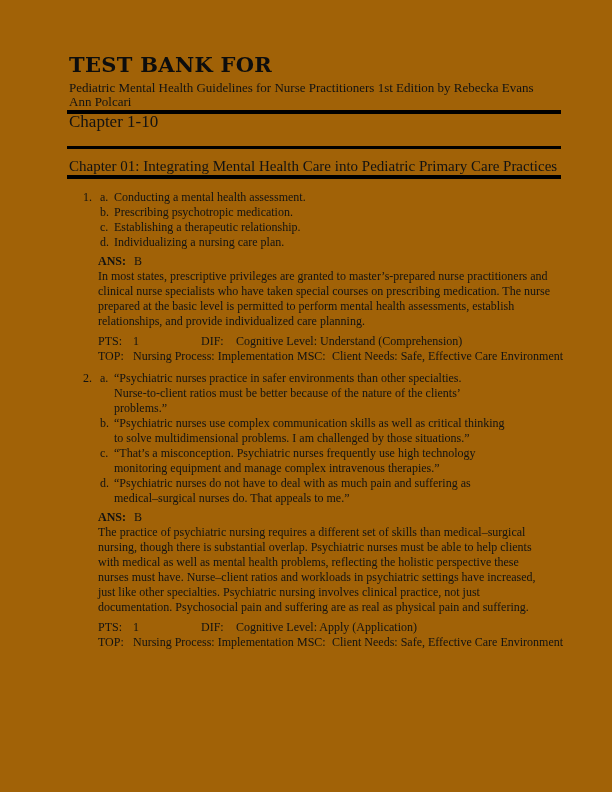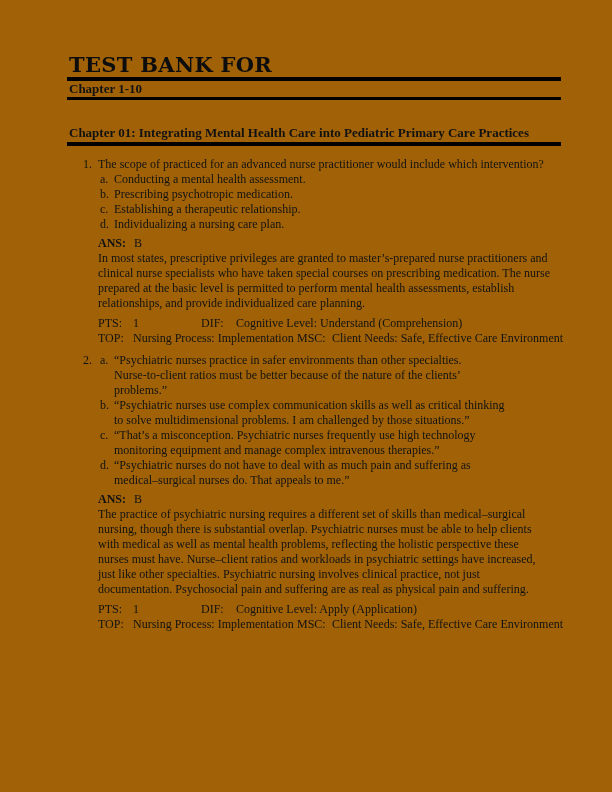--- a/index.html
+++ b/index.html
@@ -61,6 +61,10 @@
   <div class="content">
 
     <div class="doc-title">TEST BANK FOR</div>
+    <div class="doc-subtitle">
+      <div>Pediatric Mental Health Guidelines for Nurse Practitioners 1st Edition by Rebecka Evans</div>
+      <div>Ann Polcari</div>
+    </div>
 
     <div class="bar"></div>
     <div class="chapter-range">Chapter 1-10</div>

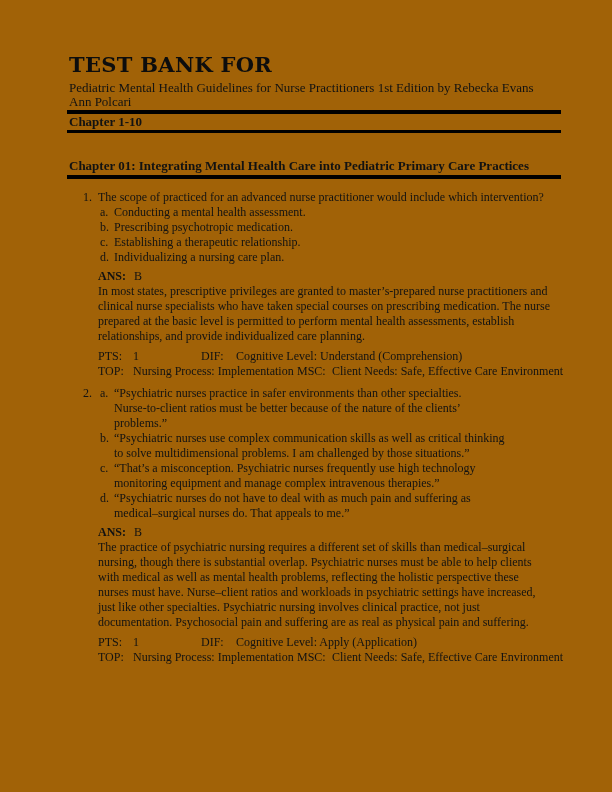--- a/index.html
+++ b/index.html
@@ -27,7 +27,7 @@
   .bar  { height:4px; background:#000; margin-top:1px; }
   .rule { height:2.5px; background:#000; }
 
-  .chapter-range { font-weight:bold; font-size:13px; line-height:14px; padding:1px 0 1px 2px; }
+  .chapter-range { font-weight:normal; font-size:17px; line-height:14px; padding:1px 0 17px 2px; }
   .chapter-title { font-weight:bold; font-size:13px; line-height:14px; margin-top:26px; padding:0 0 1.5px 2px; }
 
   .section-label { font-weight:bold; font-size:12.5px; margin-top:26px; padding-left:1px; }

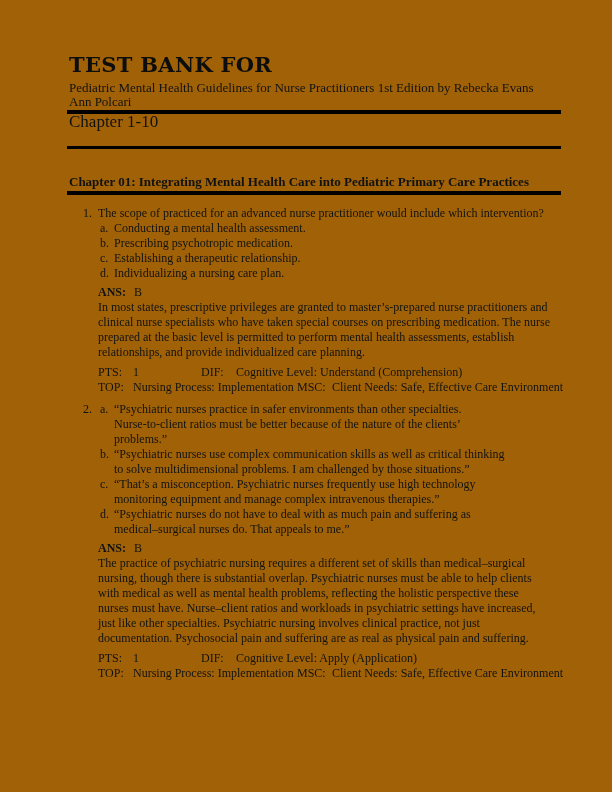--- a/index.html
+++ b/index.html
@@ -28,7 +28,7 @@
   .rule { height:2.5px; background:#000; }
 
   .chapter-range { font-weight:normal; font-size:17px; line-height:14px; padding:1px 0 17px 2px; }
-  .chapter-title { font-weight:bold; font-size:13px; line-height:14px; margin-top:26px; padding:0 0 1.5px 2px; }
+  .chapter-title { font-weight:normal; font-size:15px; line-height:14px; margin-top:10px; padding:0 0 1.5px 2px; }
 
   .section-label { font-weight:bold; font-size:12.5px; margin-top:26px; padding-left:1px; }
 

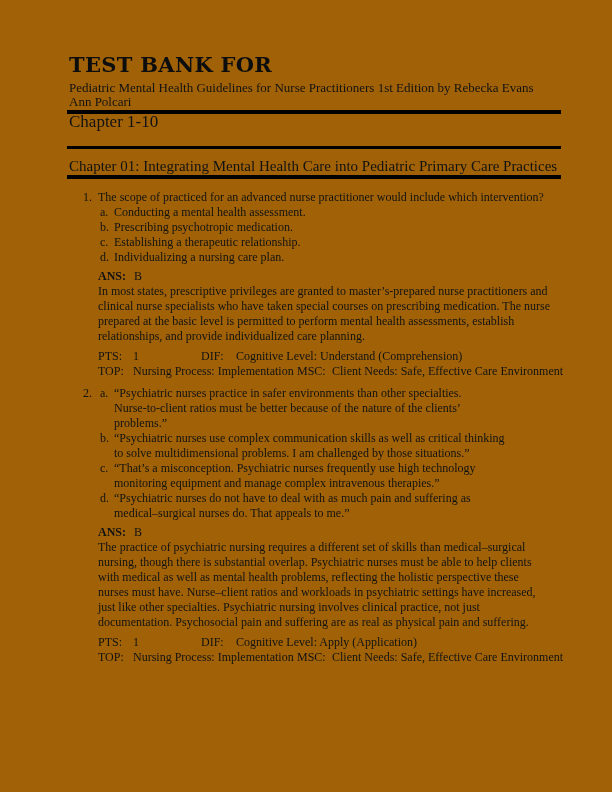--- a/index.html
+++ b/index.html
@@ -77,7 +77,6 @@
     <div class="q q-1">
       <span class="q-num">1.</span>
       <div class="q-body">
-        <div class="stem">The scope of practiced for an advanced nurse practitioner would include which intervention?</div>
         <div>
           <div class="opt">
             <span class="opt-letter">a.</span>

